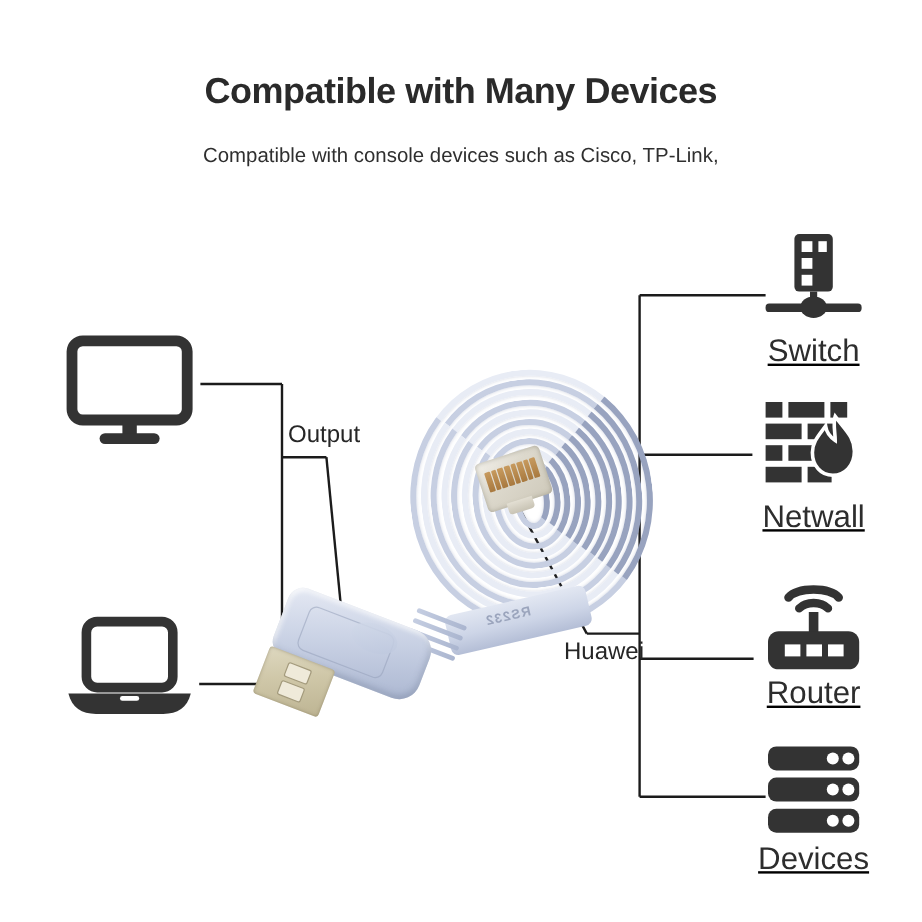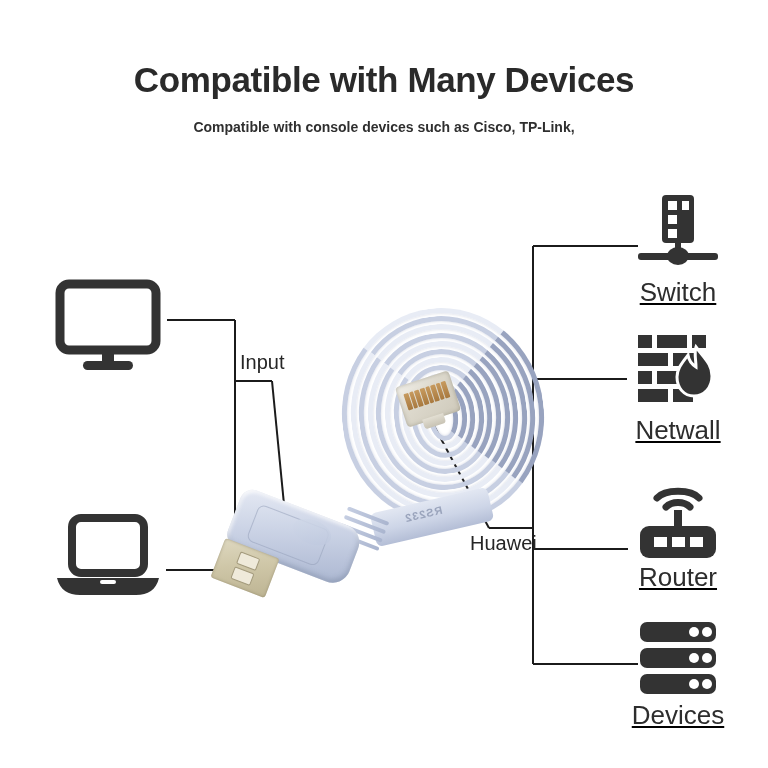--- a/index.html
+++ b/index.html
@@ -27,7 +27,7 @@
     top: 59px;
     width: 768px;
     text-align: center;
-    font-size: 35px;
+    font-size: 30px;
     font-weight: bold;
     letter-spacing: -0.4px;
     color: #2a2a2a;

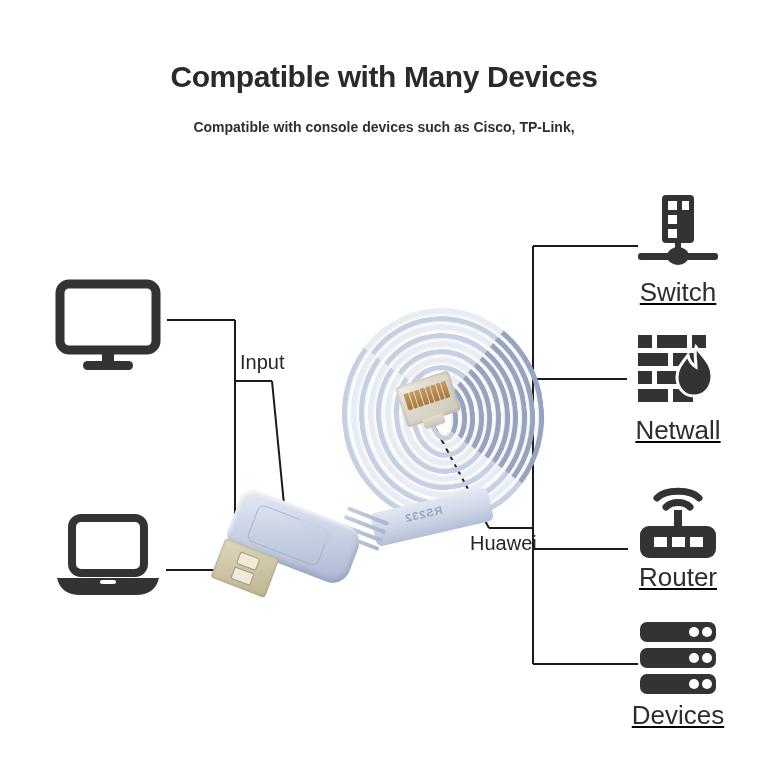--- a/index.html
+++ b/index.html
@@ -39,8 +39,8 @@
     top: 118px;
     width: 600px;
     text-align: center;
-    font-size: 14px;
-    font-weight: bold;
+    font-size: 17px;
+    font-weight: normal;
     color: #2f2f2f;
     line-height: 1.42;
   }

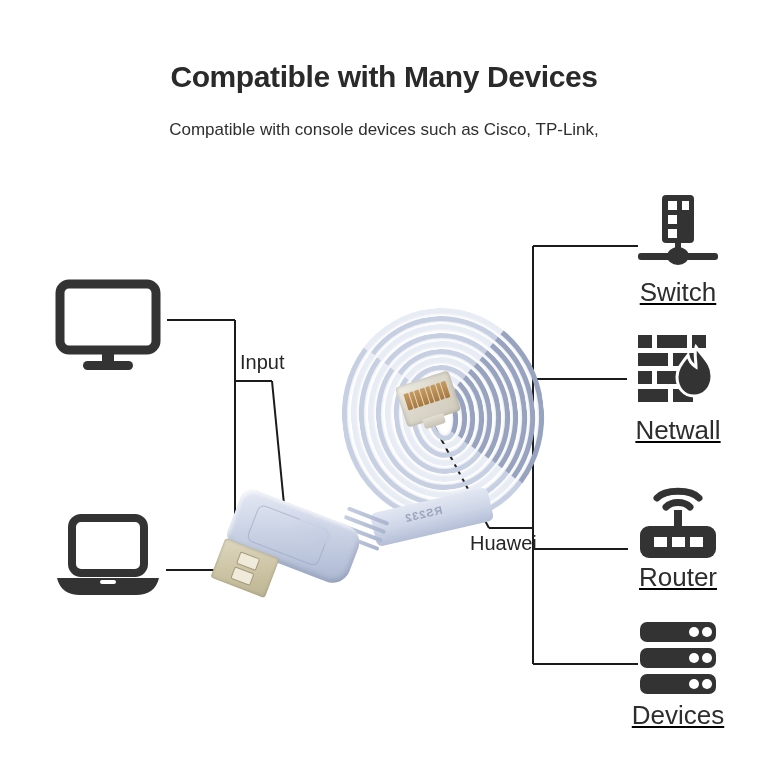--- a/index.html
+++ b/index.html
@@ -250,7 +250,7 @@
     </g>
   </svg>
 
-  <div class="port-label" style="left:240px; top:352px;">Input</div>
+  <div class="port-label" style="left:240px; top:352px;">Output</div>
 
   <div class="port-label" style="left:470px; top:533px;">Huawei</div>
 

